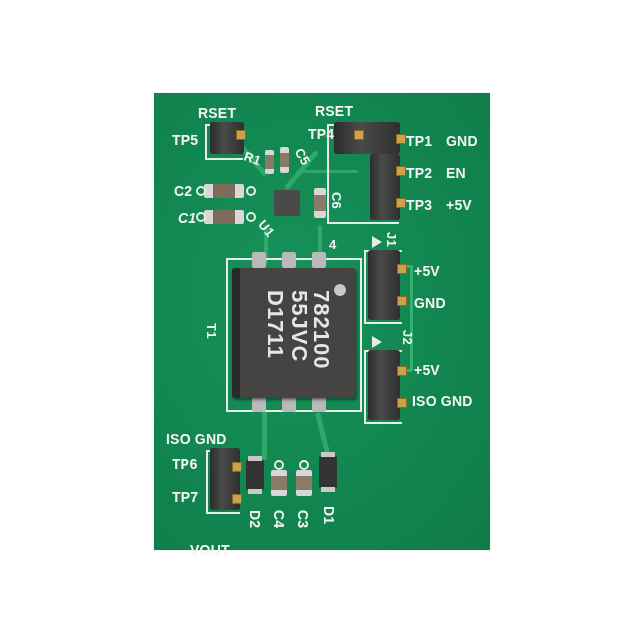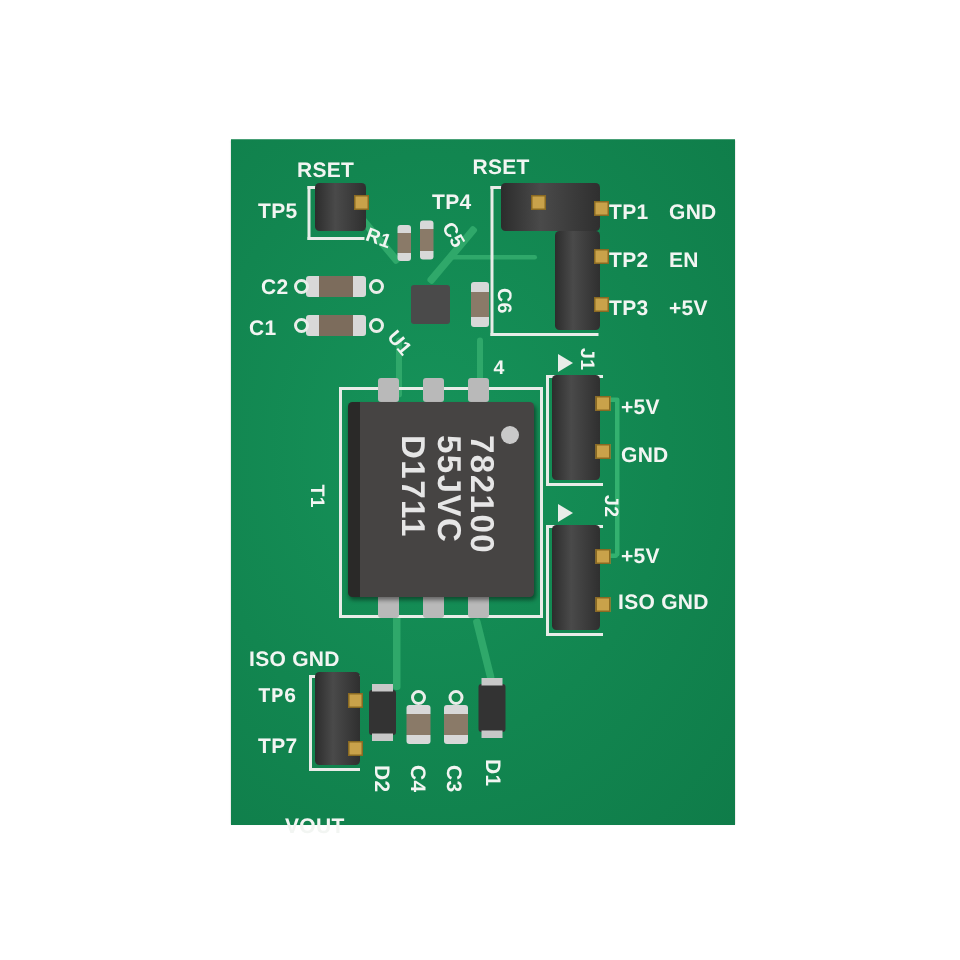--- a/index.html
+++ b/index.html
@@ -49,7 +49,7 @@
 <div class="silk" style="left:198px;top:106px;">RSET</div>
 <div class="silk" style="left:315px;top:104px;">RSET</div>
 <div class="silk" style="left:172px;top:133px;">TP5</div>
-<div class="silk" style="left:288px;top:127px;">TP4</div>
+<div class="silk" style="left:308px;top:127px;">TP4</div>
 <div class="silk" style="left:406px;top:134px;">TP1</div>
 <div class="silk" style="left:446px;top:134px;">GND</div>
 <div class="silk" style="left:406px;top:166px;">TP2</div>

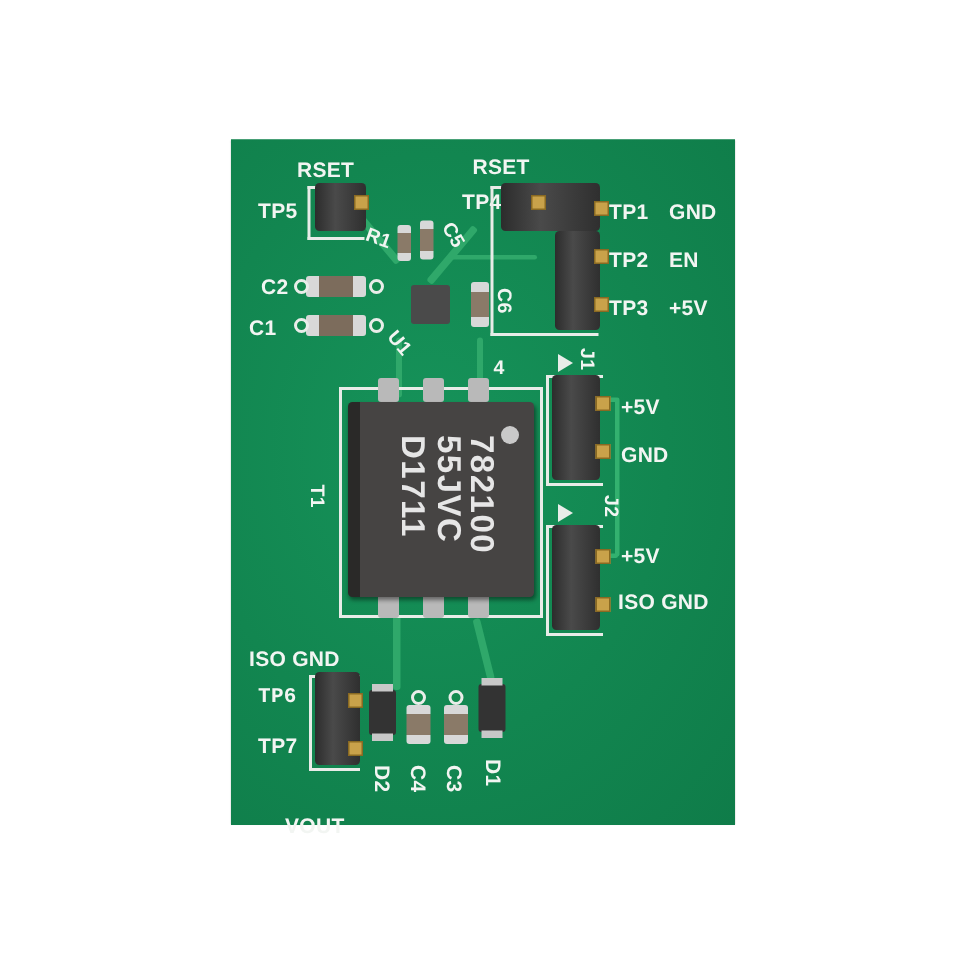--- a/index.html
+++ b/index.html
@@ -59,7 +59,7 @@
 <div class="silk sm" style="left:244px;top:152px;transform:rotate(20deg);">R1</div>
 <div class="silk sm" style="left:294px;top:150px;transform:rotate(60deg);">C5</div>
 <div class="silk" style="left:174px;top:184px;">C2</div>
-<div class="silk" style="left:166px;top:211px;">C1</div>
+<div class="silk" style="left:178px;top:211px;font-style:italic;">C1</div>
 <div class="silk sm rot90" style="left:343px;top:192px;">C6</div>
 <div class="silk sm" style="left:258px;top:222px;transform:rotate(50deg);">U1</div>
 <div class="silk sm" style="left:329px;top:238px;">4</div>

